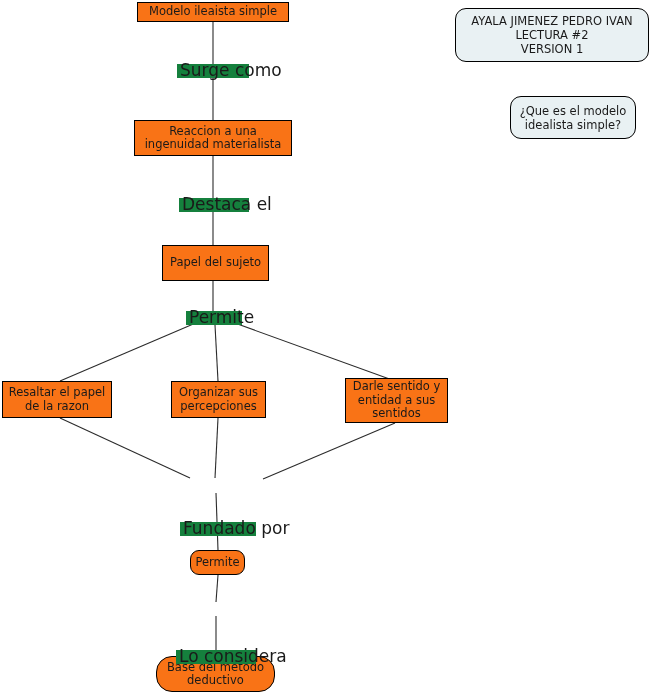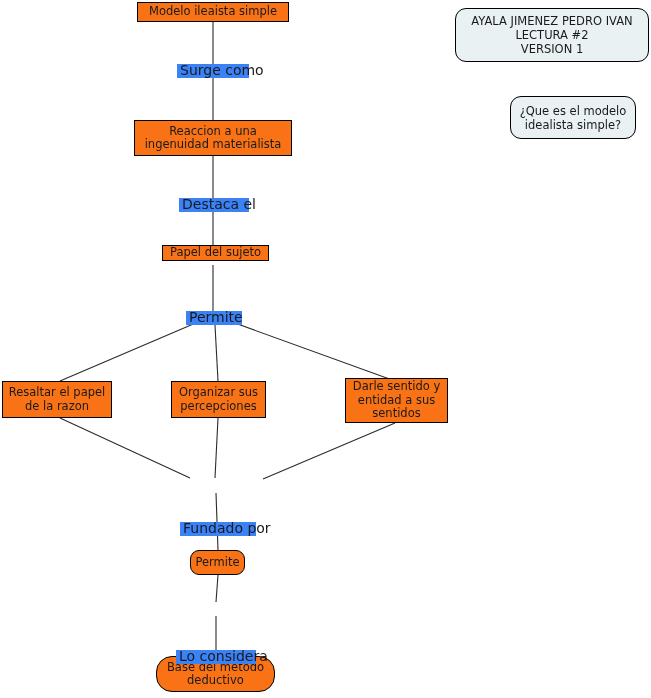--- a/index.html
+++ b/index.html
@@ -51,8 +51,8 @@
   }
   .linklabel {
     position: absolute;
-    background: #3b82f6;
-    font-size: 14px;
+    background: #15803d;
+    font-size: 17px;
     line-height: 13.5px;
     color: #1a1a1a;
     text-align: center;

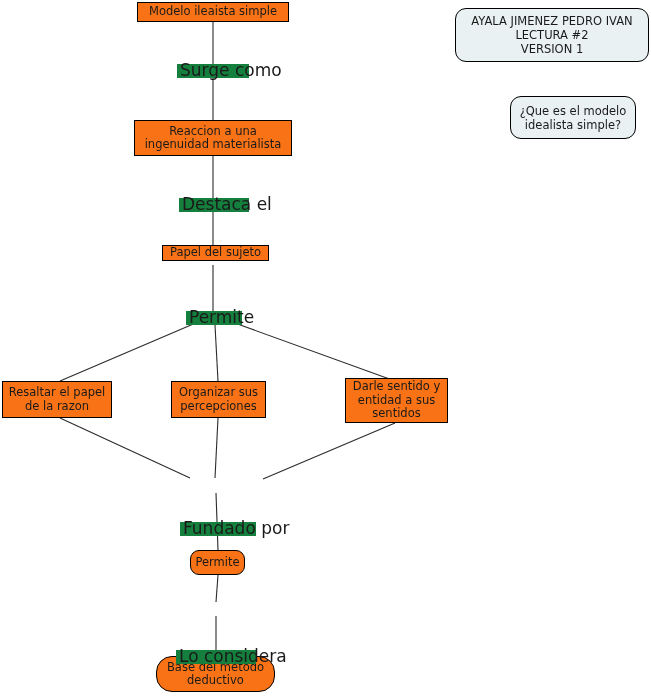--- a/index.html
+++ b/index.html
@@ -123,7 +123,7 @@
   <div class="node" style="left:134px; top:120px; width:158px; height:36px;">Reaccion a una
 ingenuidad materialista</div>
 
-  <div class="node" style="left:162px; top:245px; width:107px; height:16px;">Papel del sujeto</div>
+  <div class="node" style="left:162px; top:245px; width:107px; height:36px;">Papel del sujeto</div>
 
   <div class="node" style="left:2px; top:381px; width:110px; height:37px;">Resaltar el papel
 de la razon</div>

